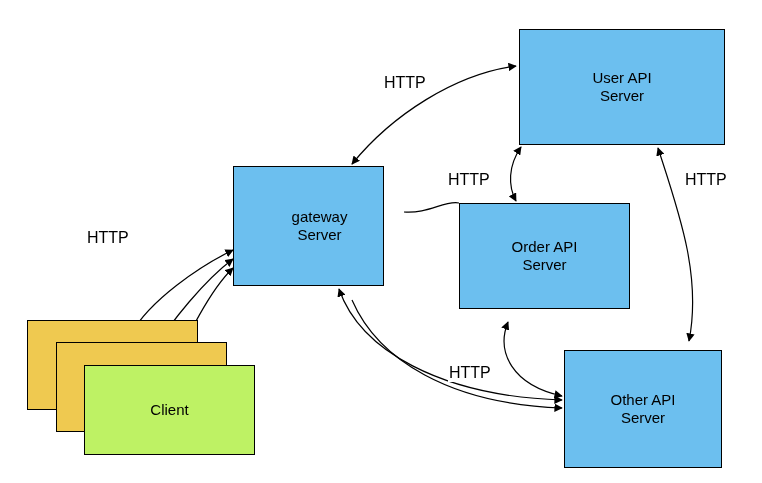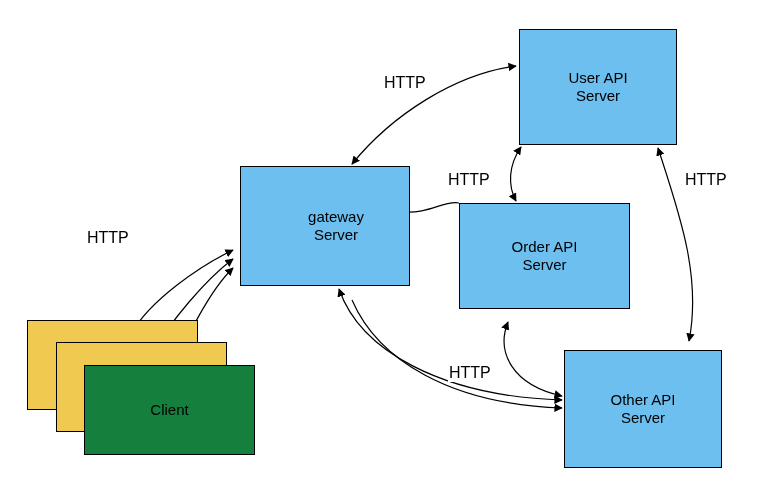--- a/index.html
+++ b/index.html
@@ -110,7 +110,7 @@
 Server</span>
   </div>
 
-  <div class="node node-blue" style="left:519px; top:29px; width:158px; height:116px;">
+  <div class="node node-blue" style="left:519px; top:29px; width:206px; height:116px;">
     <span class="label">User API
 Server</span>
   </div>

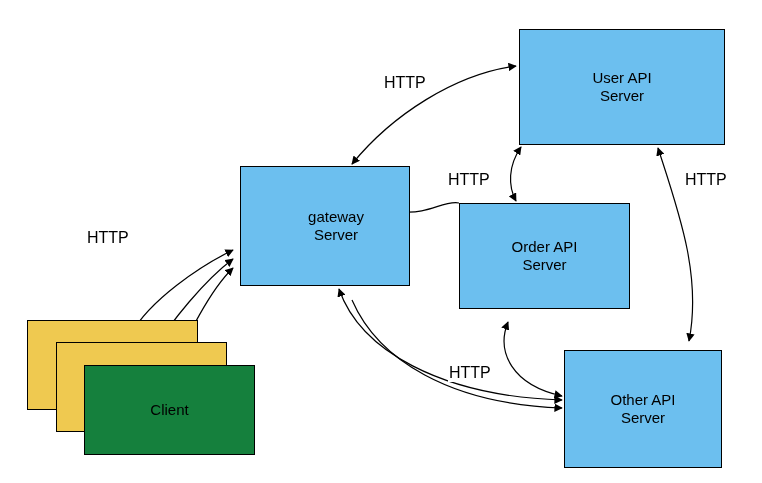--- a/index.html
+++ b/index.html
@@ -105,7 +105,7 @@
     <span class="label">Client</span>
   </div>
 
-  <div class="node node-blue" style="left:240px; top:166px; width:170px; height:120px;padding-left:22px;">
+  <div class="node node-blue" style="left:233px; top:166px; width:151px; height:120px;padding-left:22px;">
     <span class="label">gateway
 Server</span>
   </div>

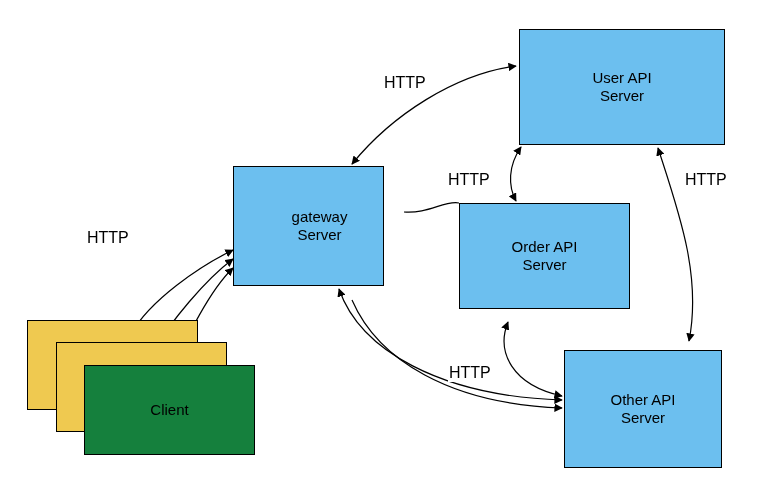--- a/index.html
+++ b/index.html
@@ -41,7 +41,7 @@
   }
   .node .label { display: block; white-space: pre-line; }
   .node-blue { background: #6CBFEF; }
-  .node-yellow { background: #15803d; }
+  .node-yellow { background: #bef264; }
   .stack-back {
     position: absolute;
     box-sizing: border-box;

